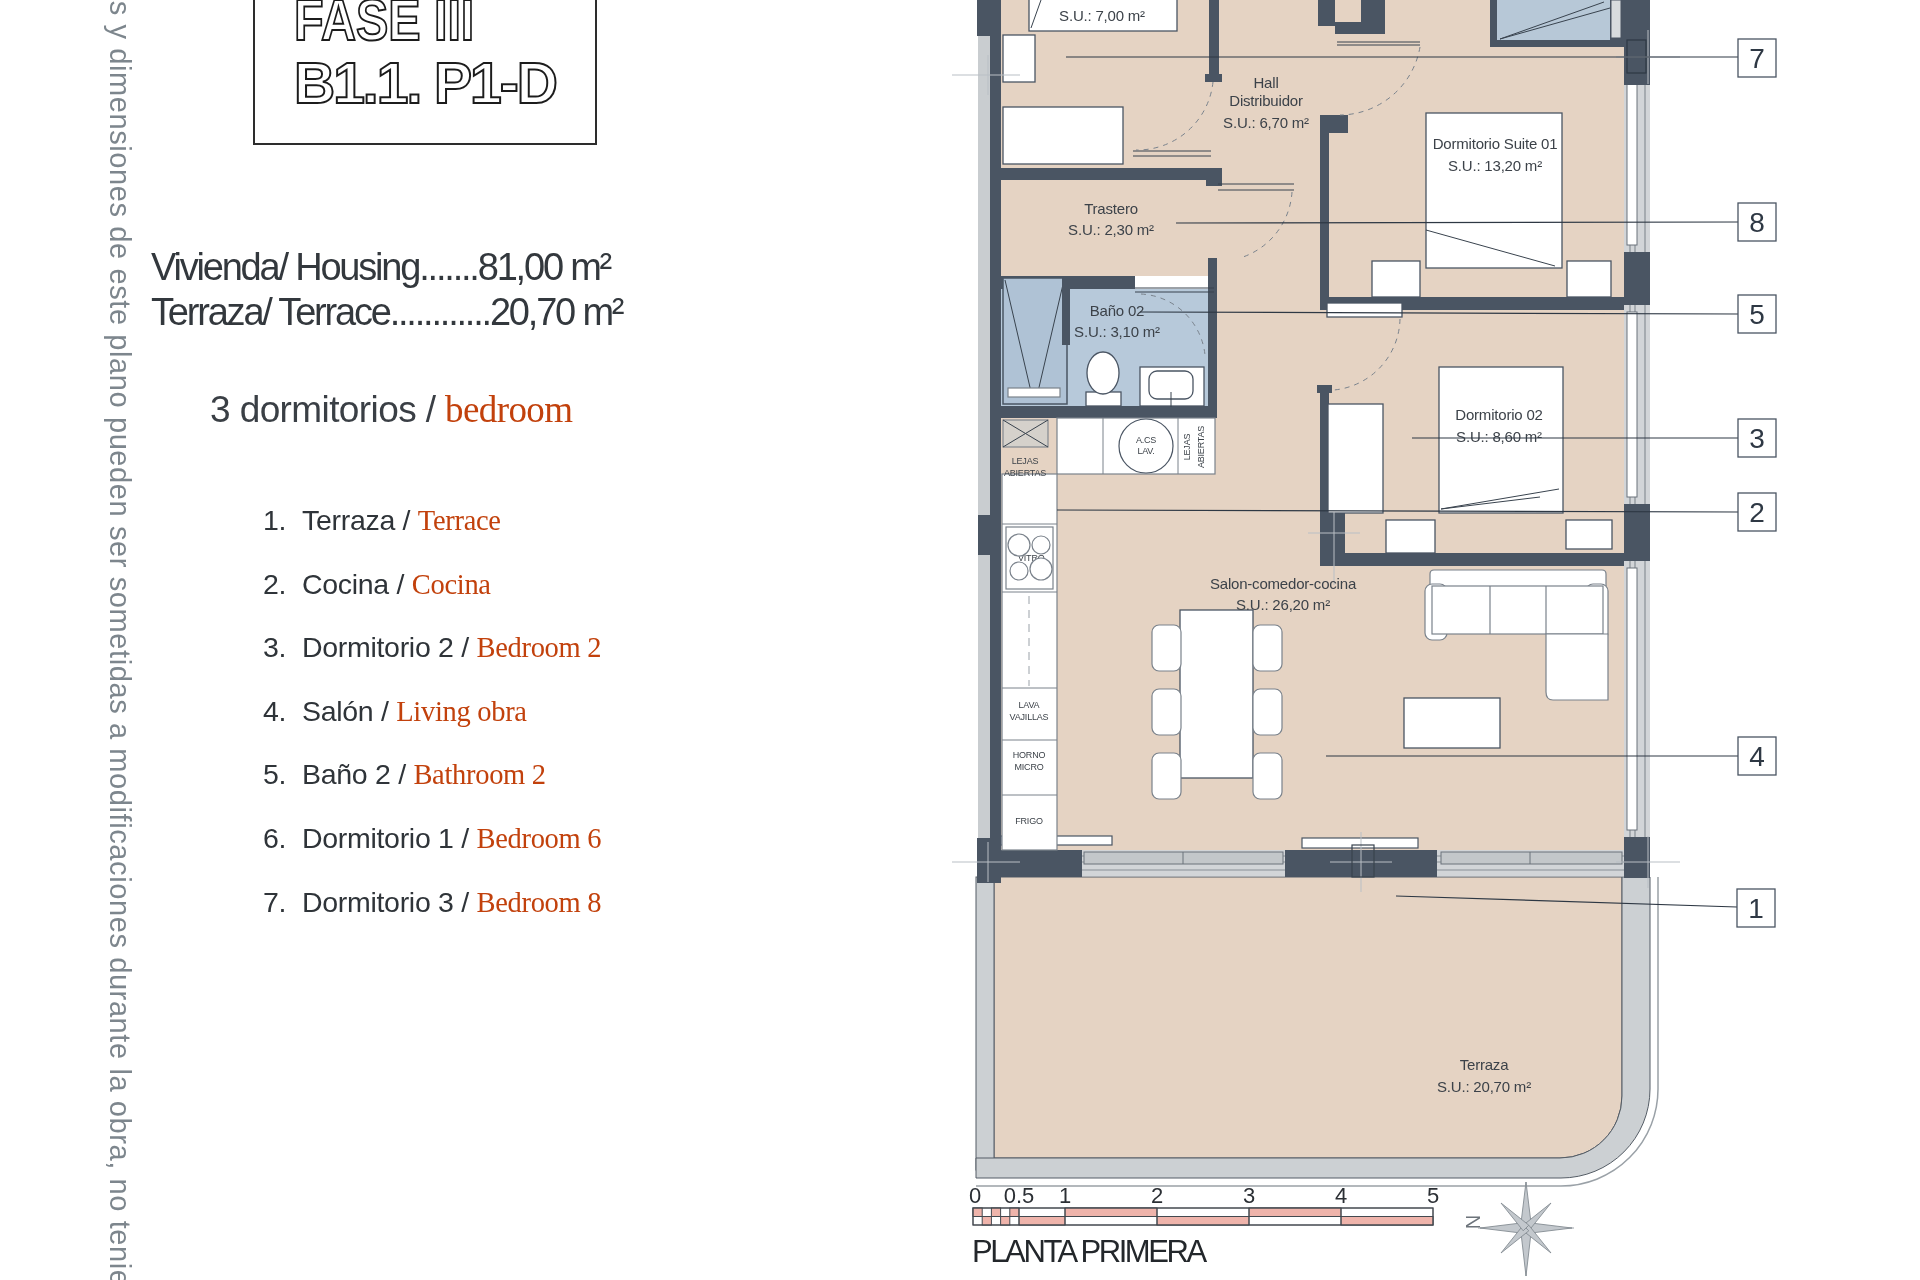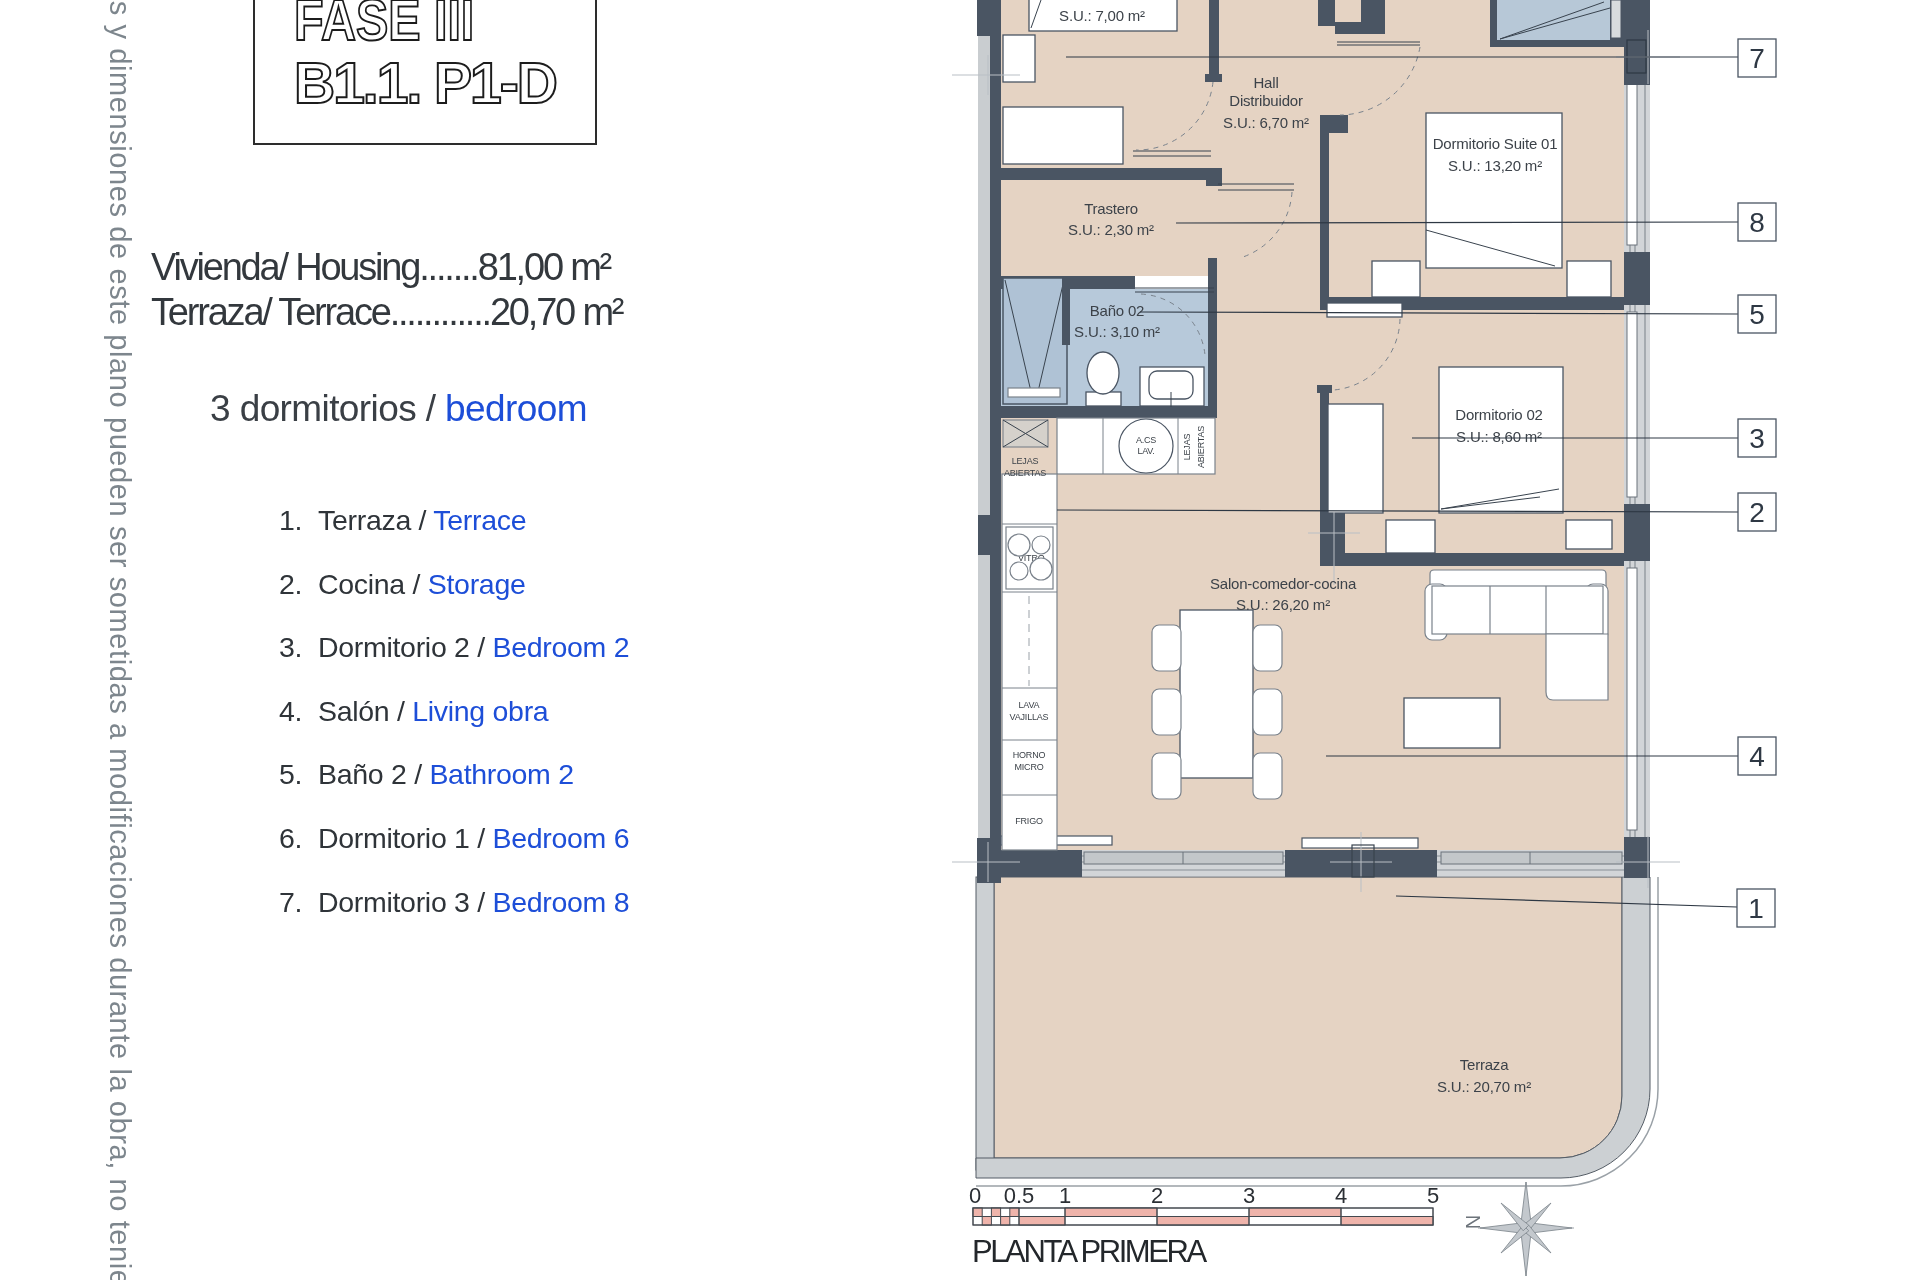--- a/index.html
+++ b/index.html
@@ -6,7 +6,7 @@
   body{width:1920px;height:1280px;position:relative;overflow:hidden;background:#ffffff;
        font-family:"Liberation Sans", sans-serif;}
   .abs{position:absolute;}
-  .o{color:#1d4ed8;}
+  .o{color:#c2410c;font-family:Liberation Serif, serif;}
 </style>
 </head>
 <body>

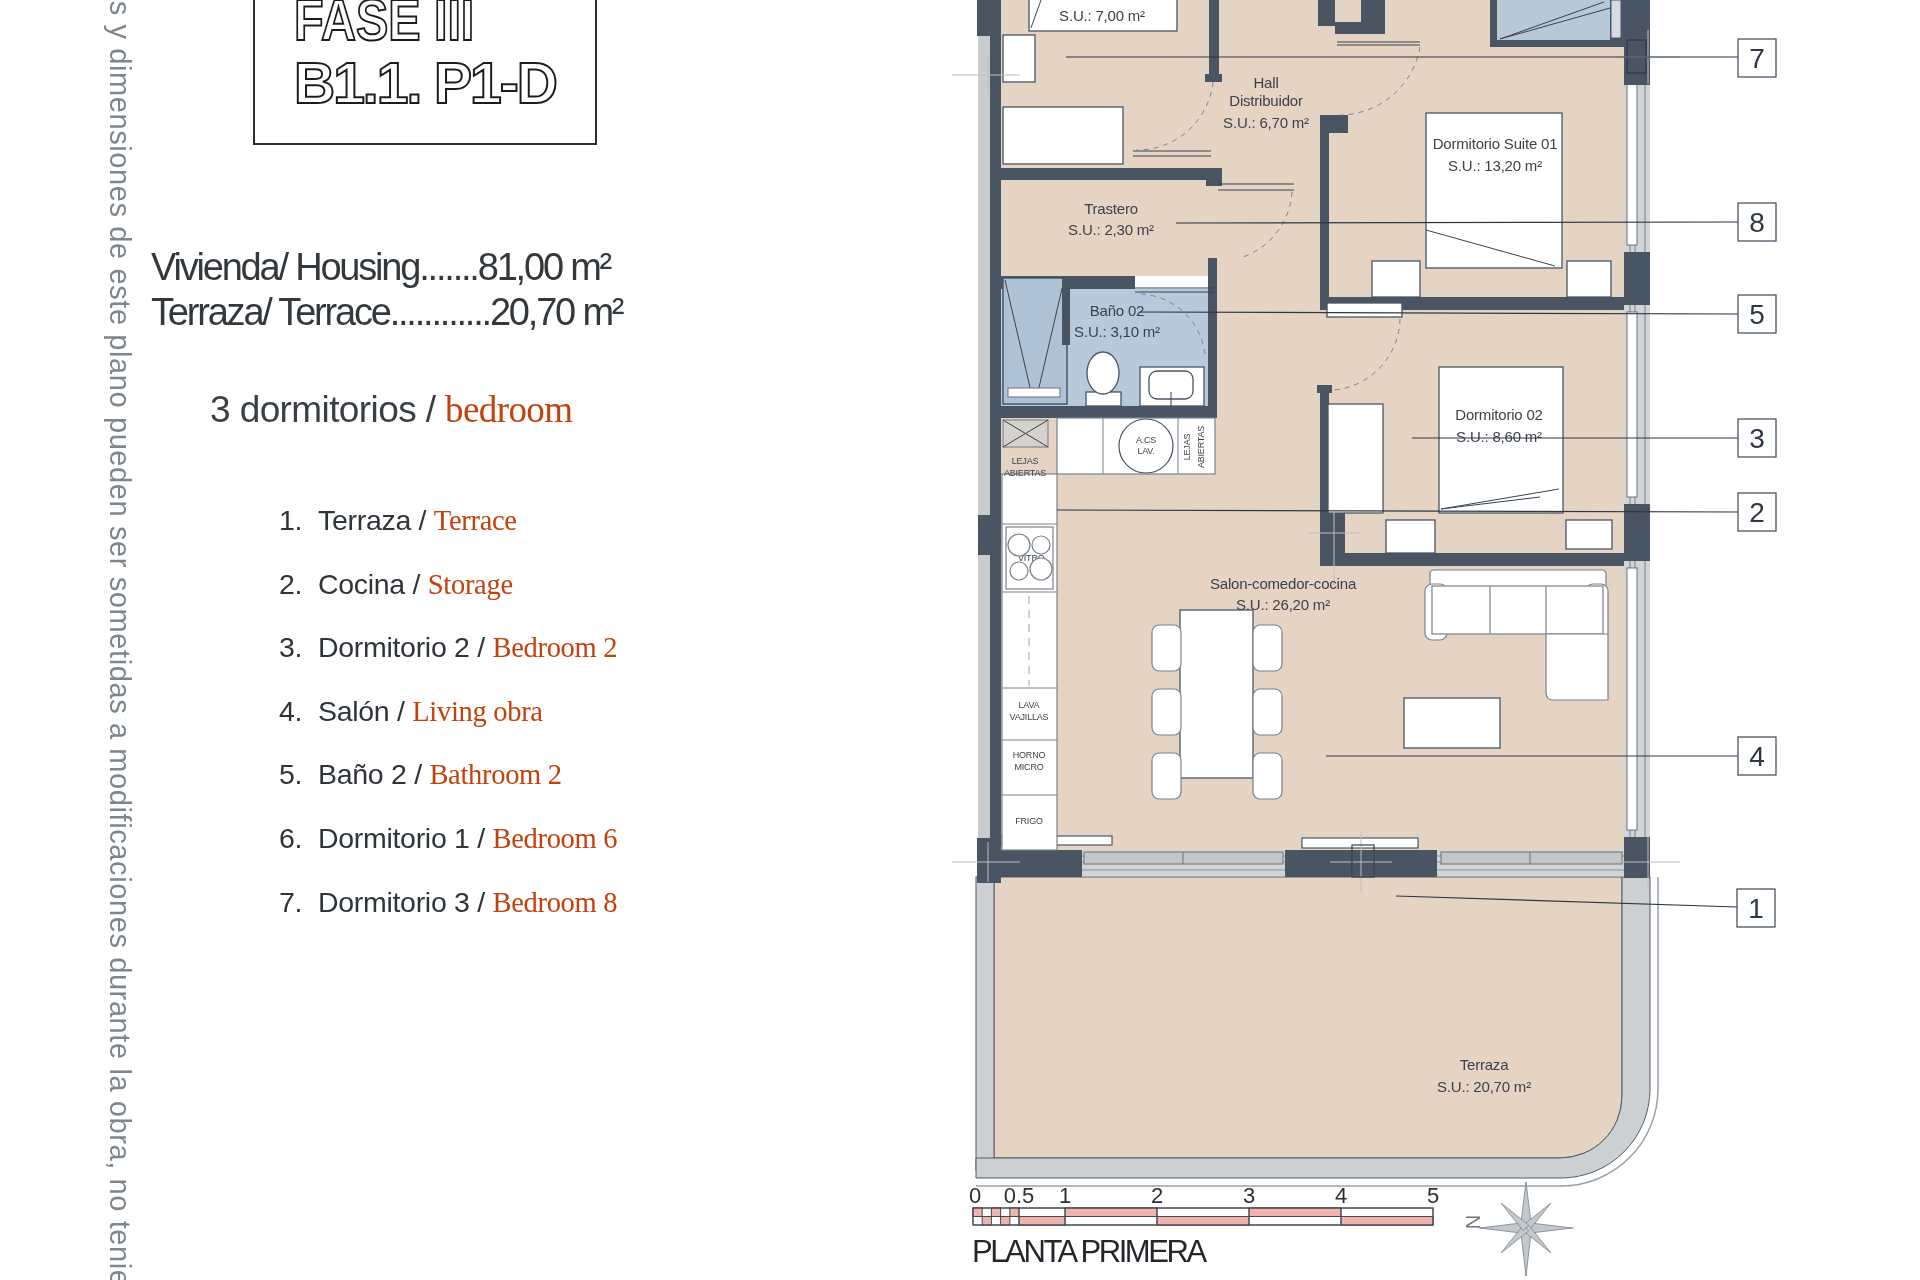--- a/index.html
+++ b/index.html
@@ -26,7 +26,7 @@
 
 <div class="abs" style="left:210px;top:388px;font-size:37px;color:#3a3f45;letter-spacing:-0.6px;">3 dormitorios / <span class="o">bedroom</span></div>
 
-<div class="abs" style="left:263px;top:489px;font-size:28.5px;color:#2f3439;line-height:63.6px;white-space:nowrap;letter-spacing:-0.3px;margin-left:16px;">
+<div class="abs" style="left:263px;top:489px;font-size:28.5px;color:#2f3439;line-height:63.6px;white-space:nowrap;letter-spacing:-0.3px;">
 <div><span style="display:inline-block;width:39px;">1.</span>Terraza / <span class="o">Terrace</span></div>
 <div><span style="display:inline-block;width:39px;">2.</span>Cocina / <span class="o">Storage</span></div>
 <div><span style="display:inline-block;width:39px;">3.</span>Dormitorio 2 / <span class="o">Bedroom 2</span></div>

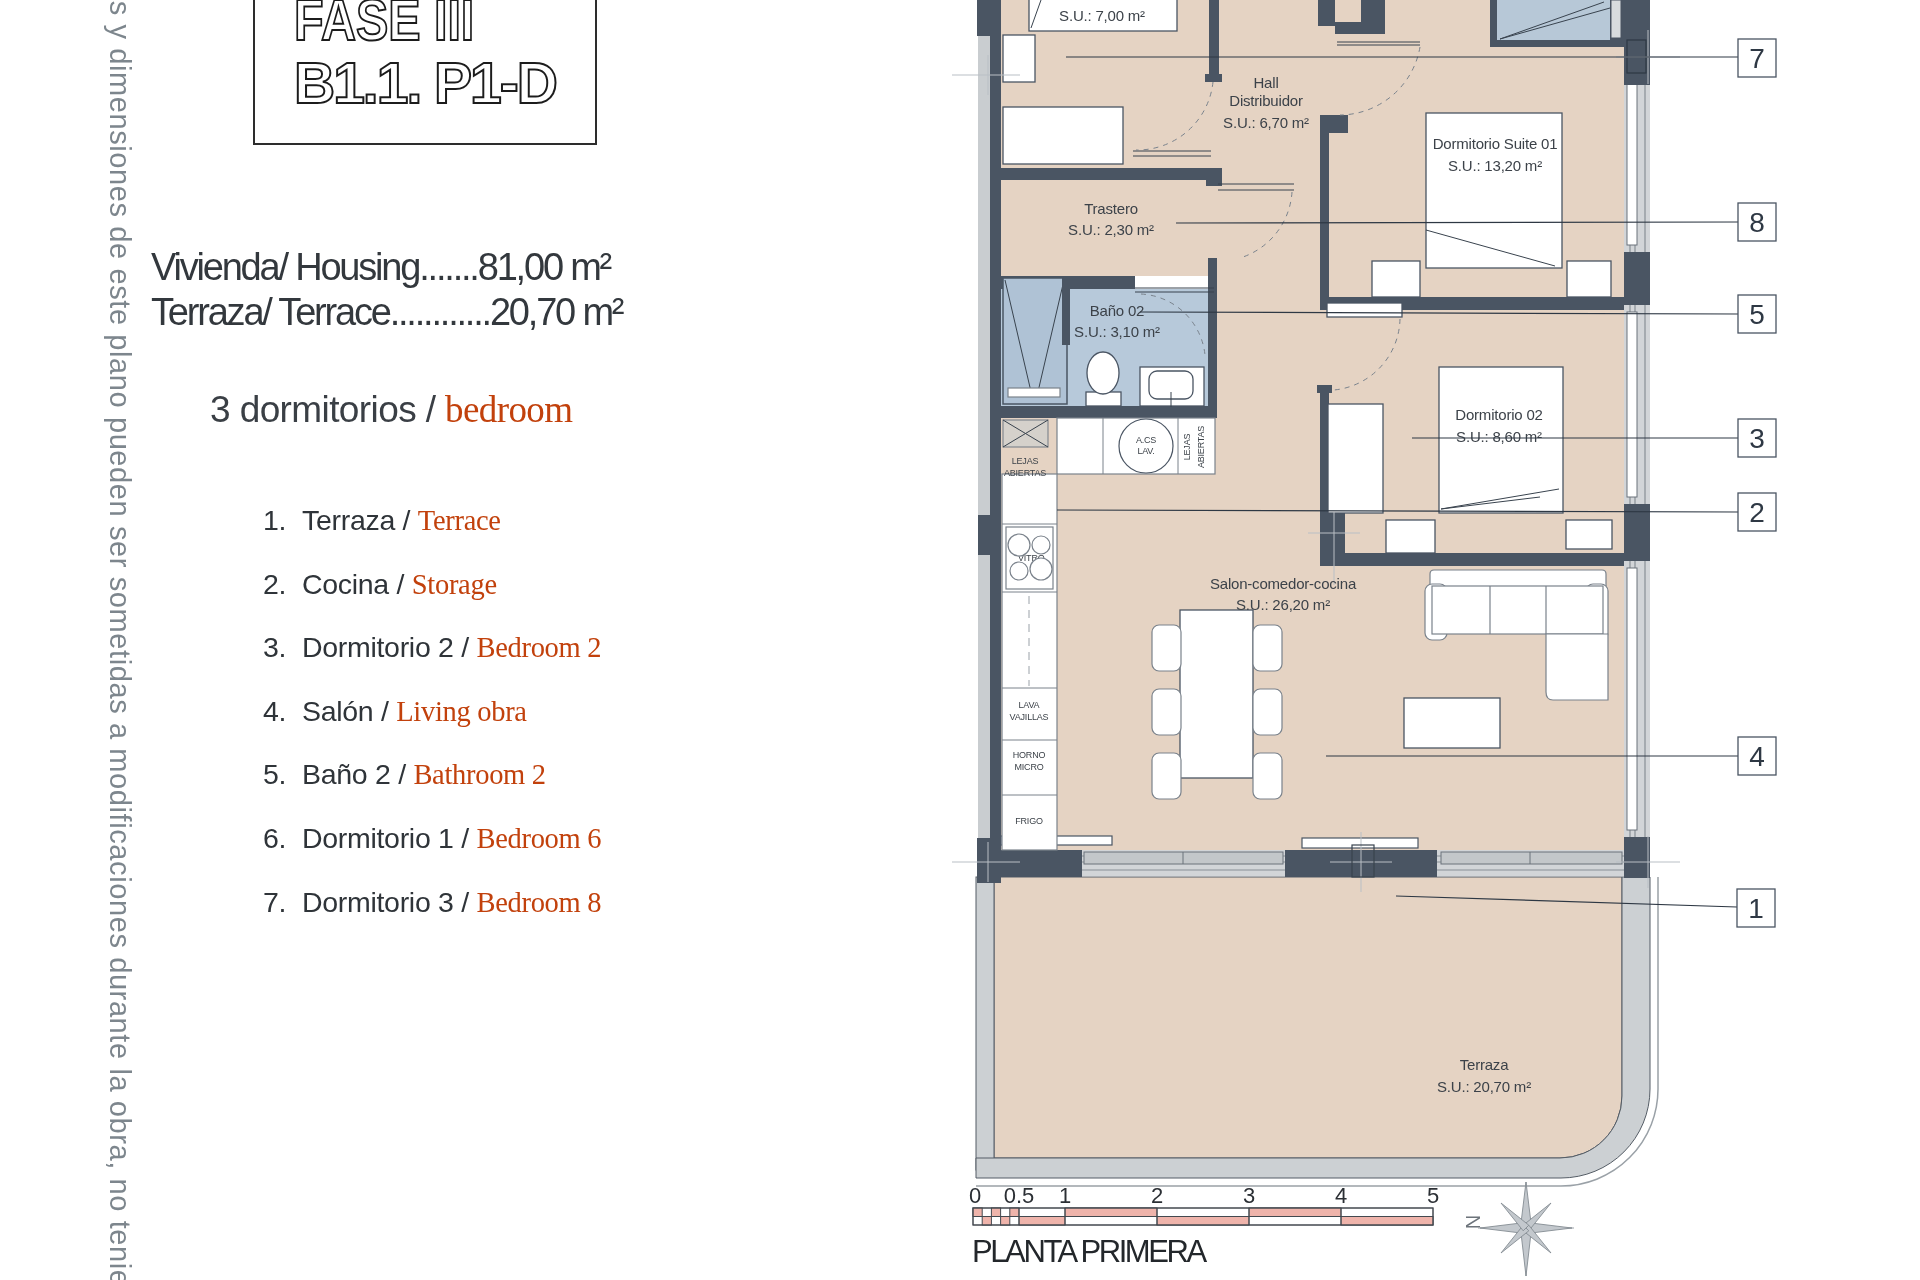--- a/index.html
+++ b/index.html
@@ -28,7 +28,7 @@
 
 <div class="abs" style="left:263px;top:489px;font-size:28.5px;color:#2f3439;line-height:63.6px;white-space:nowrap;letter-spacing:-0.3px;">
 <div><span style="display:inline-block;width:39px;">1.</span>Terraza / <span class="o">Terrace</span></div>
-<div><span style="display:inline-block;width:39px;">2.</span>Cocina / <span class="o">Storage</span></div>
+<div><span style="display:inline-block;width:39px;">2.</span>Cocina / <span class="o">Cocina</span></div>
 <div><span style="display:inline-block;width:39px;">3.</span>Dormitorio 2 / <span class="o">Bedroom 2</span></div>
 <div><span style="display:inline-block;width:39px;">4.</span>Salón / <span class="o">Living obra</span></div>
 <div><span style="display:inline-block;width:39px;">5.</span>Baño 2 / <span class="o">Bathroom 2</span></div>

